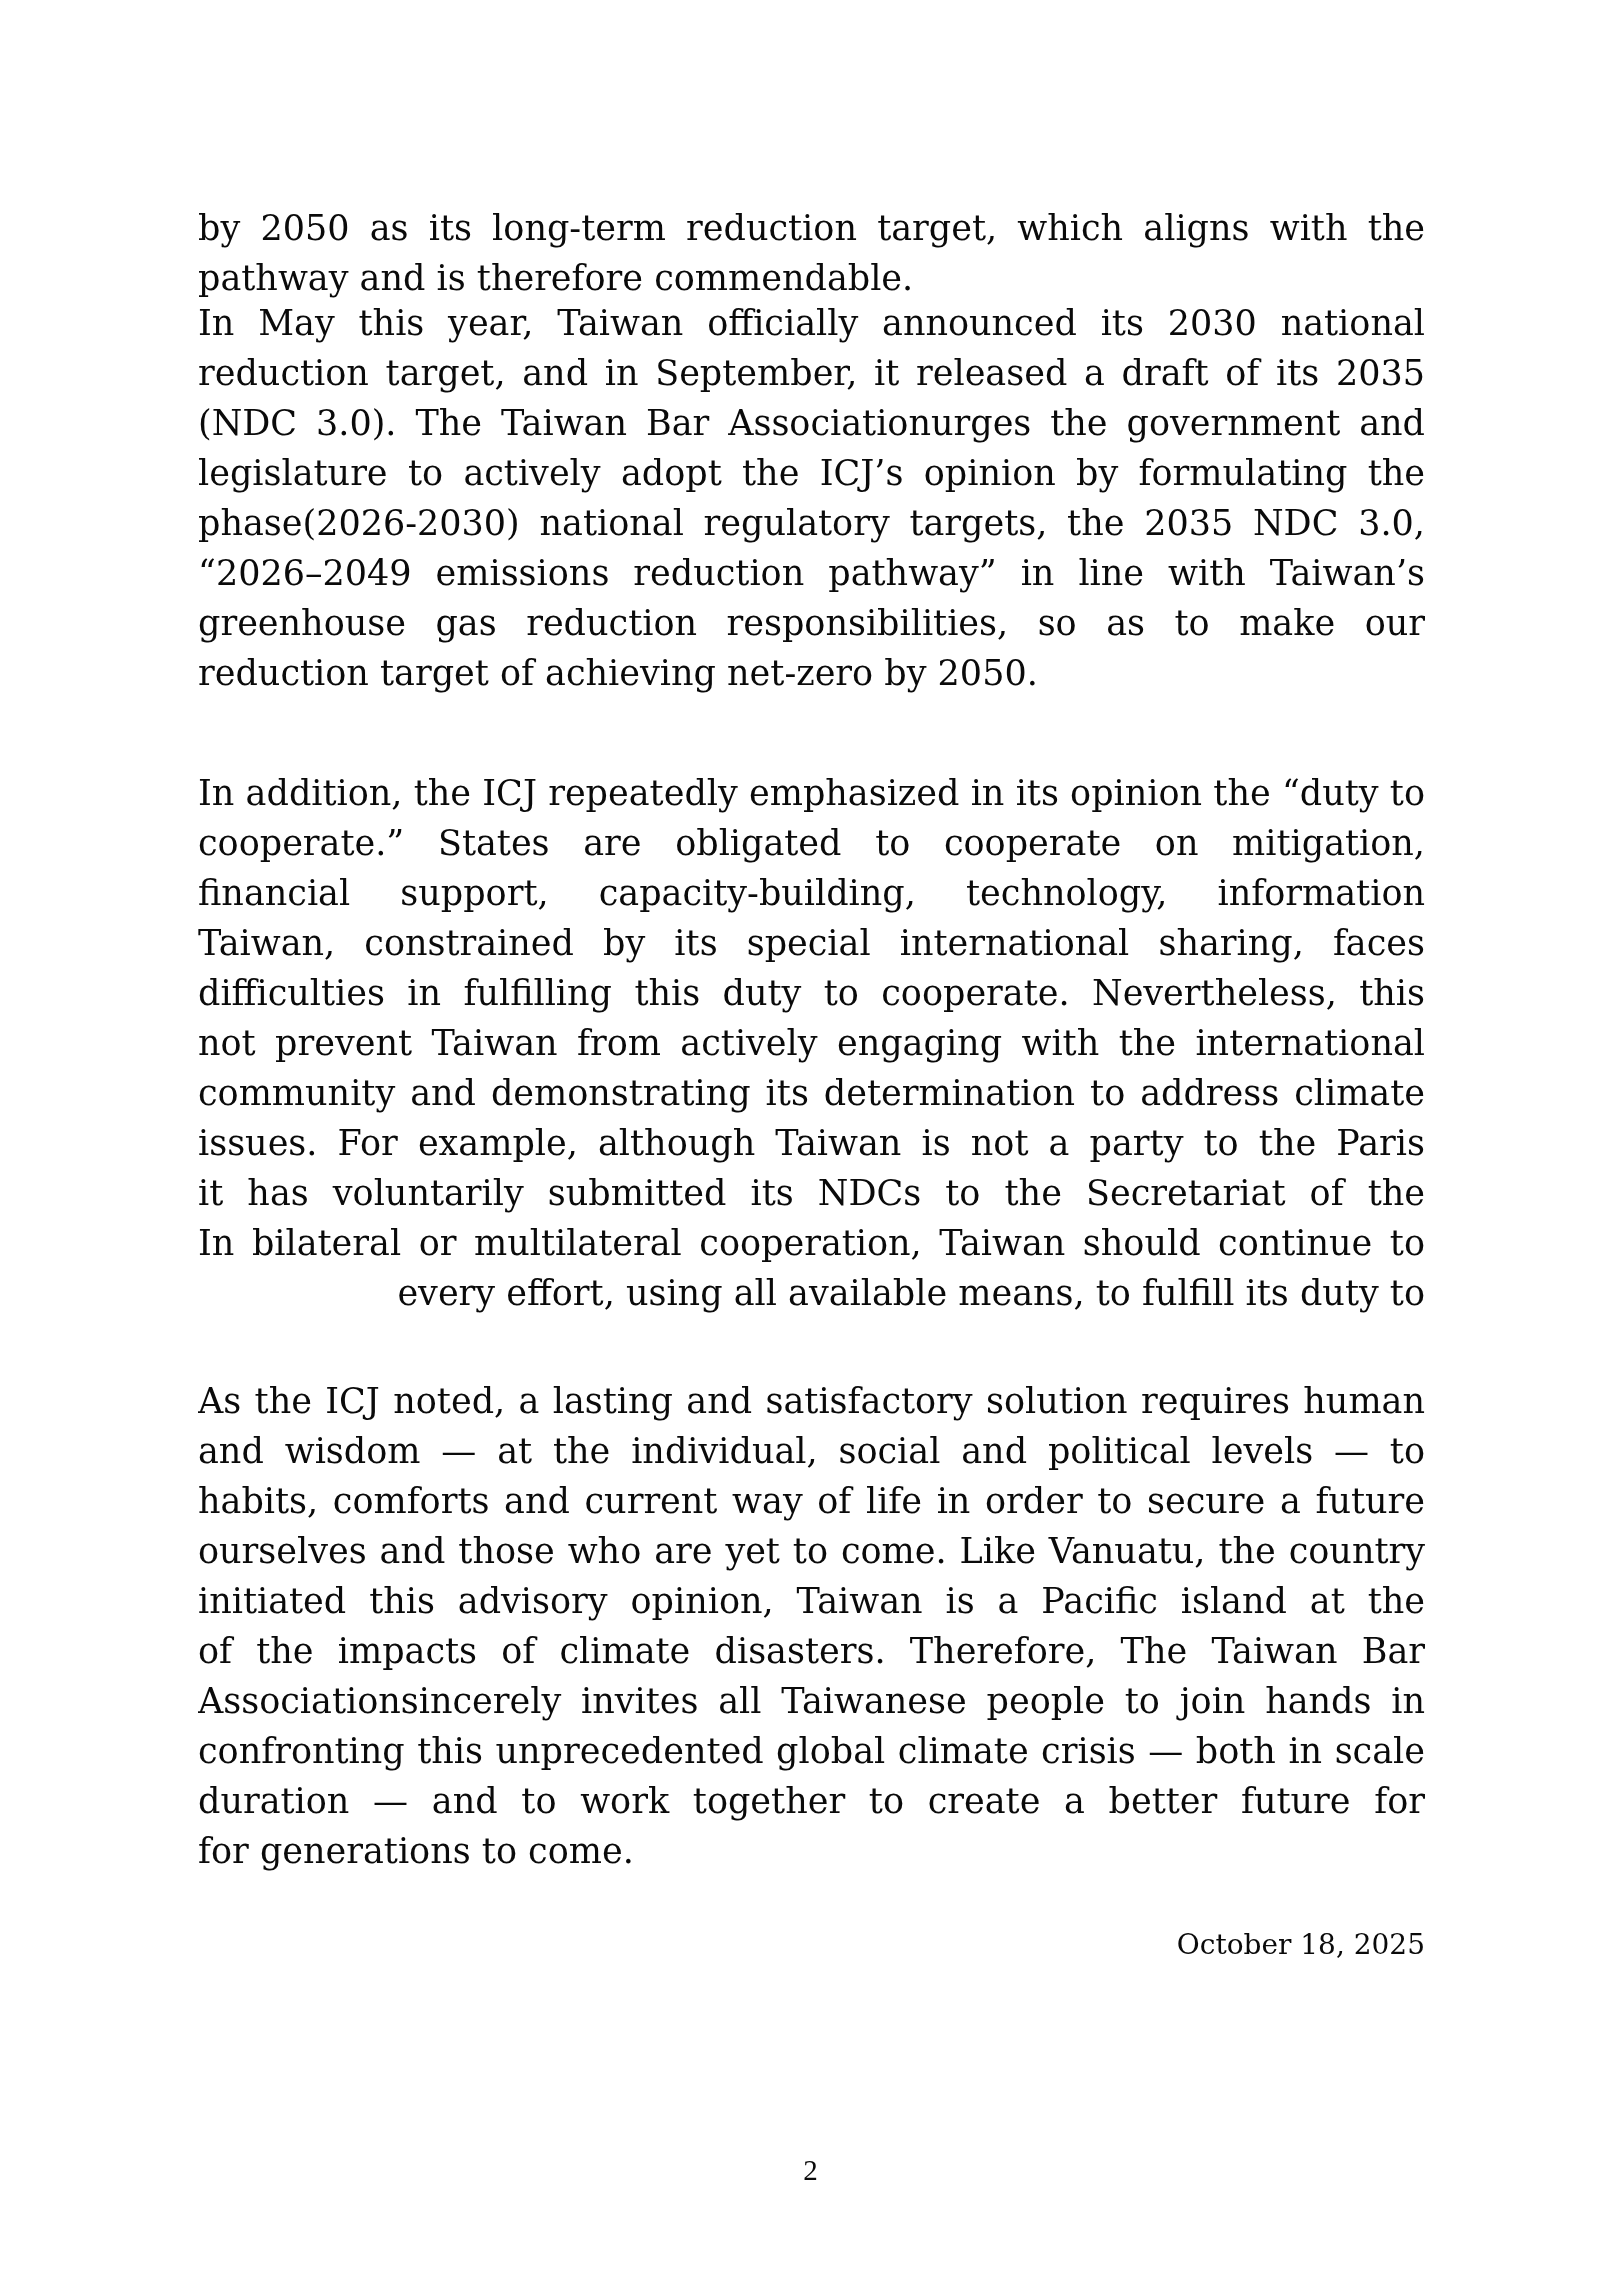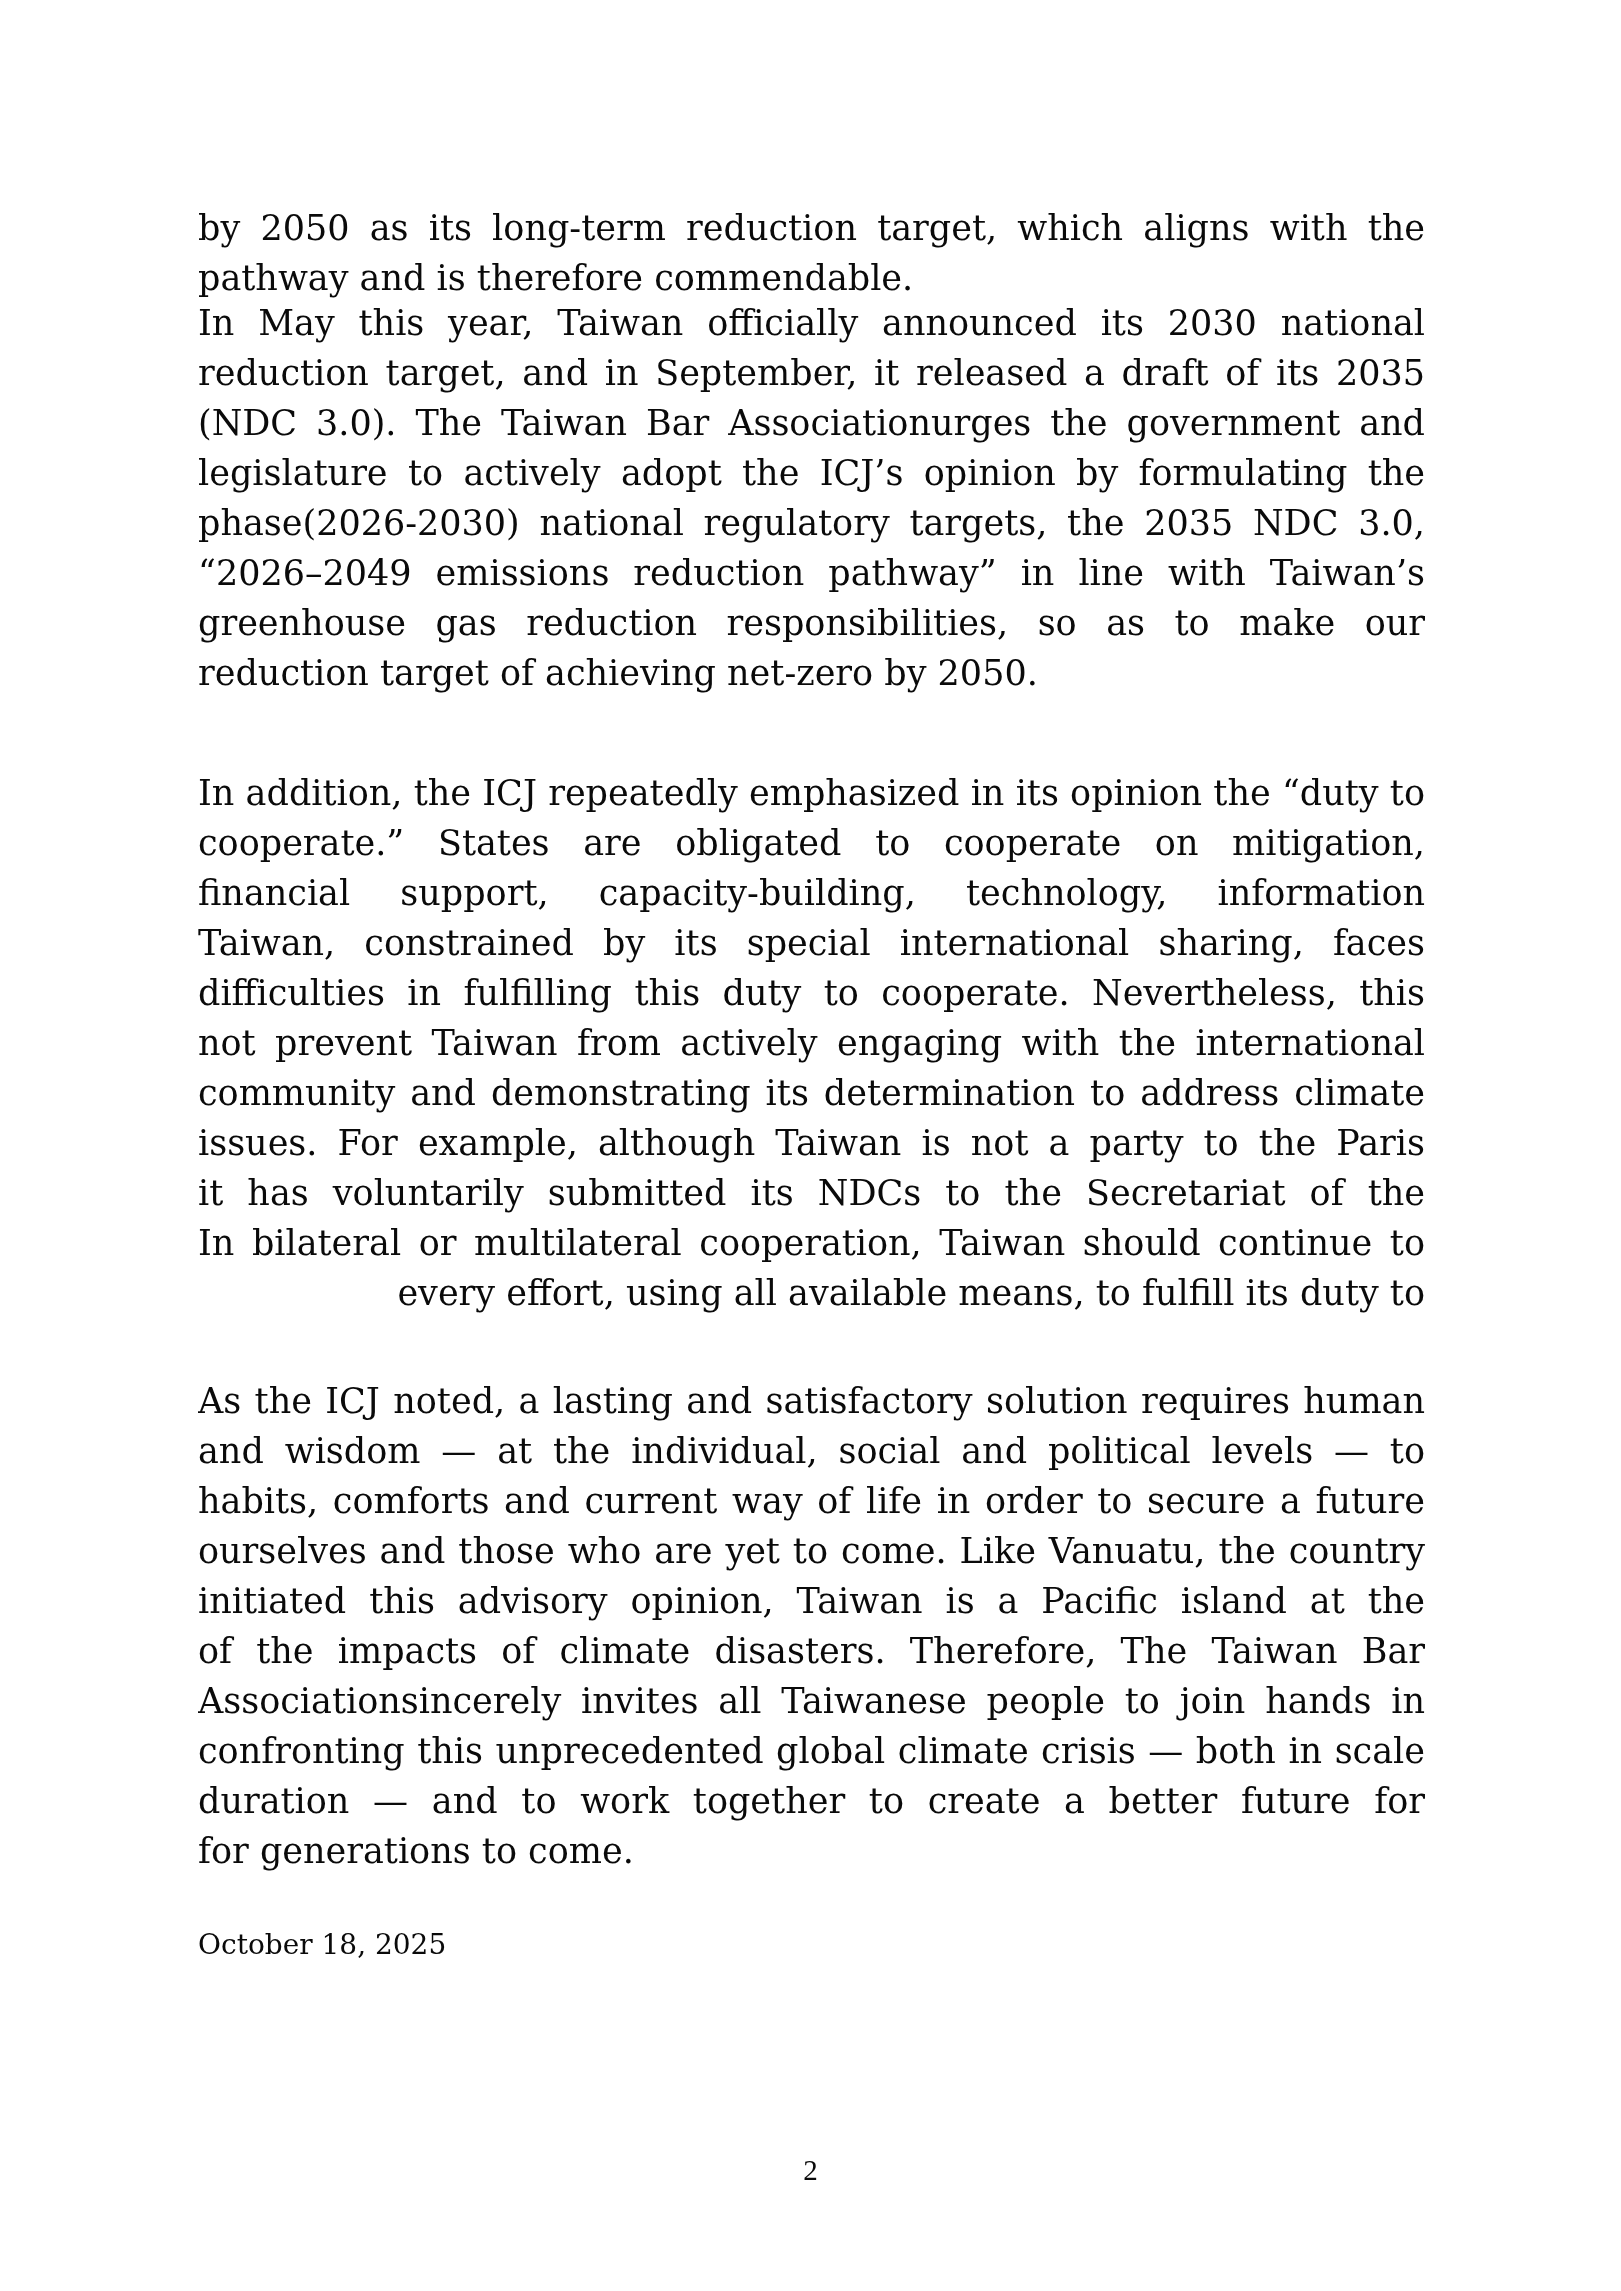--- a/index.html
+++ b/index.html
@@ -29,6 +29,7 @@
     top: 1920px;
     height: 50px;
     line-height: 50px;
+    text-align: right;
     font-family: "DejaVu Serif", serif;
     font-size: 28px;
     color: #0a0a0a;

